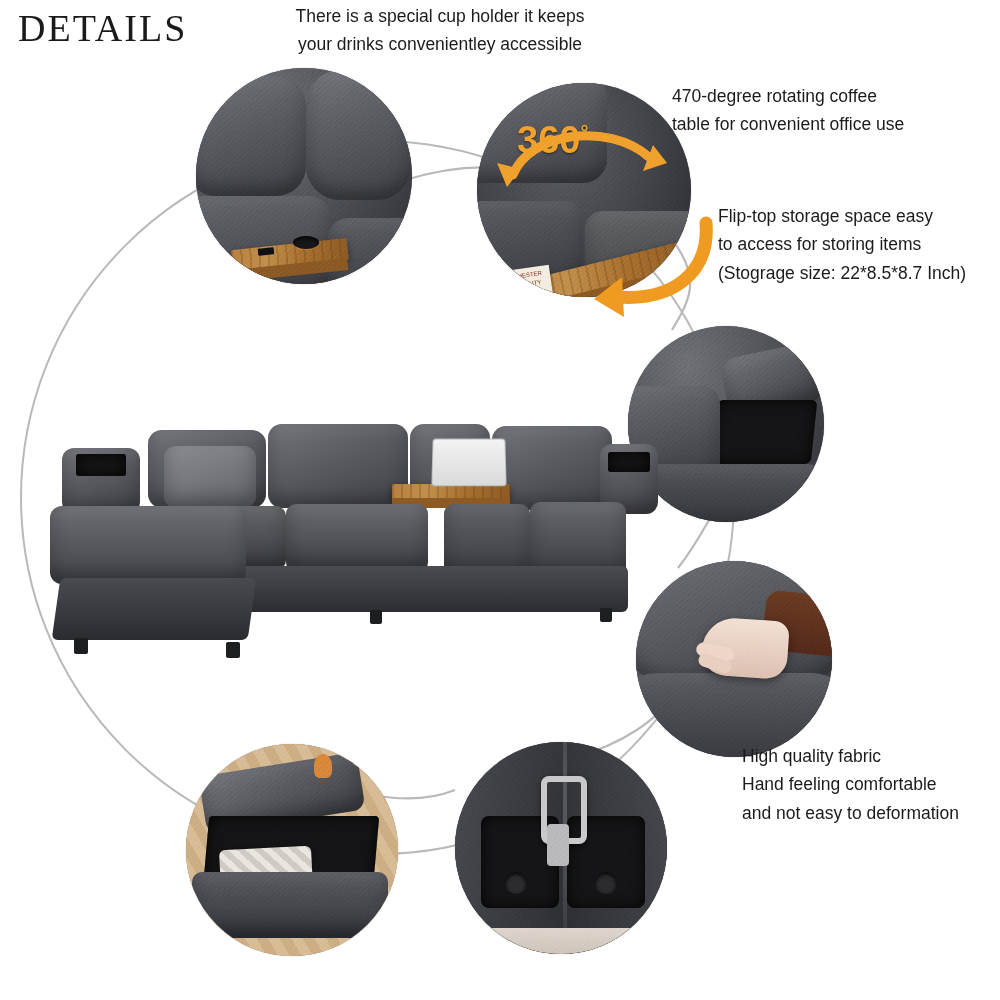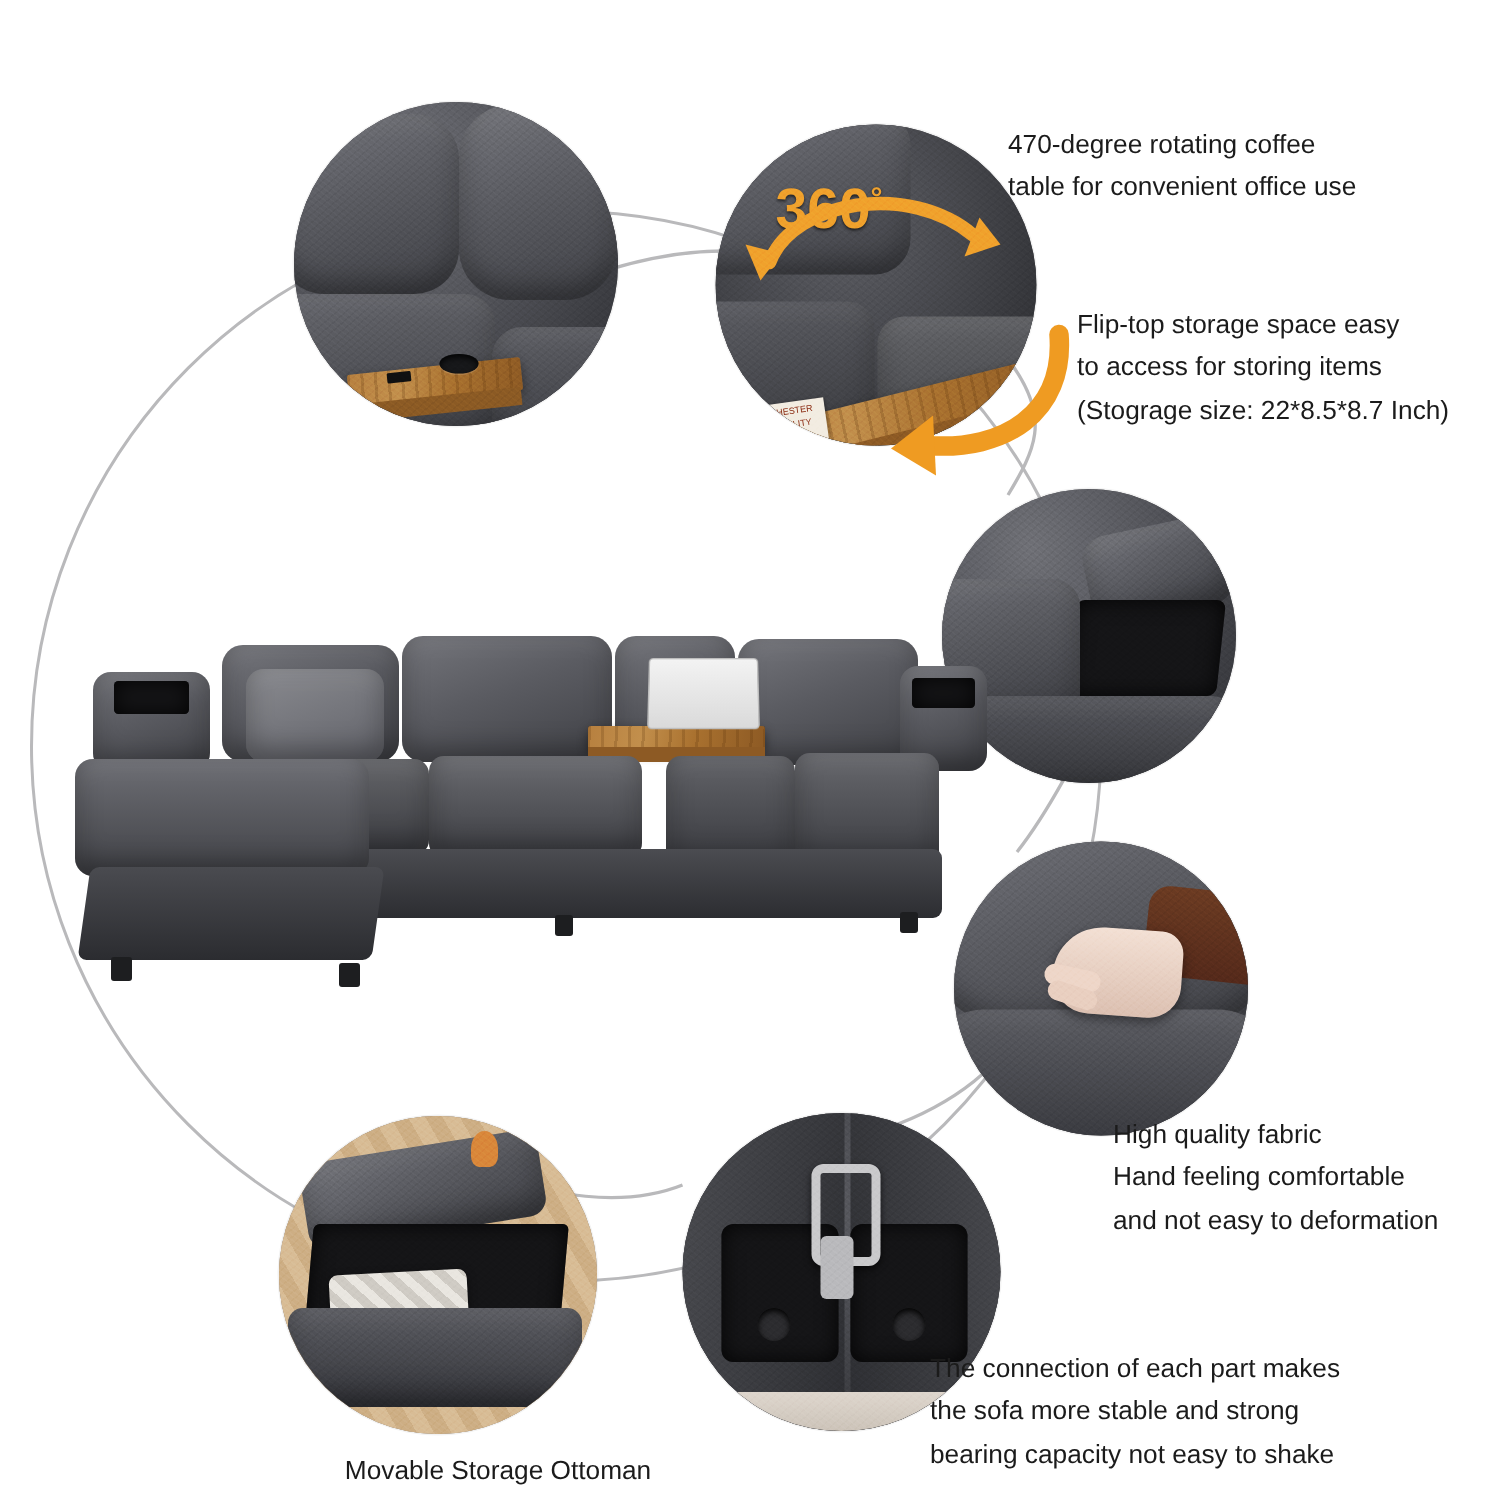--- a/index.html
+++ b/index.html
@@ -121,6 +121,7 @@
 
 <div class="stage">
 
+  <div class="title">DETAILS</div>
 
   <div class="ring"></div>
 

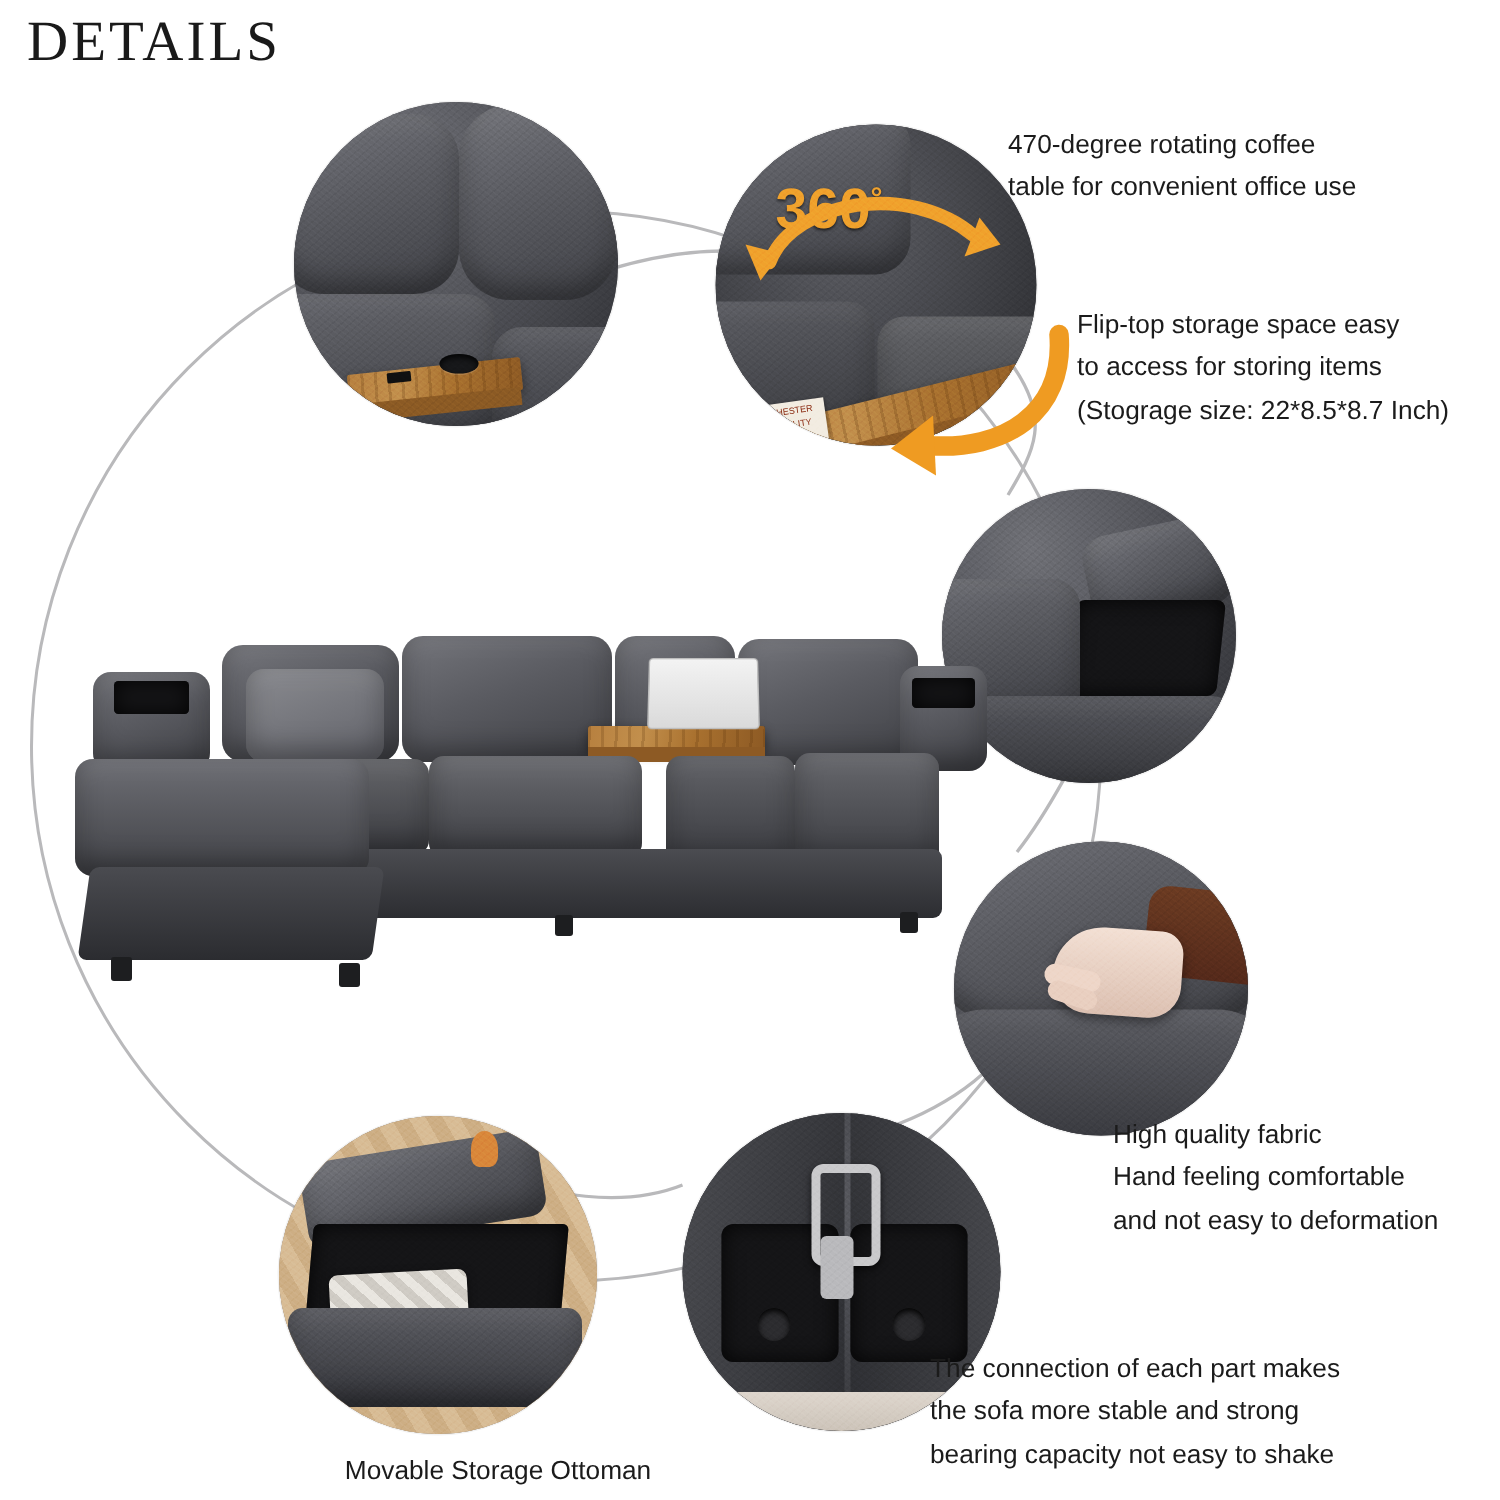--- a/index.html
+++ b/index.html
@@ -286,6 +286,8 @@
     <div style="position:absolute; left:560px; top:198px; width:12px; height:14px; background:#1d1e20; border-radius:2px;"></div>
   </div>
 
+  <div class="caption center" style="left:270px; top:2px; width:340px;">There is a special cup holder it keeps
+your drinks convenientley accessible</div>
 
 
   <div class="caption left" style="left:672px; top:82px; width:300px;">470-degree rotating coffee

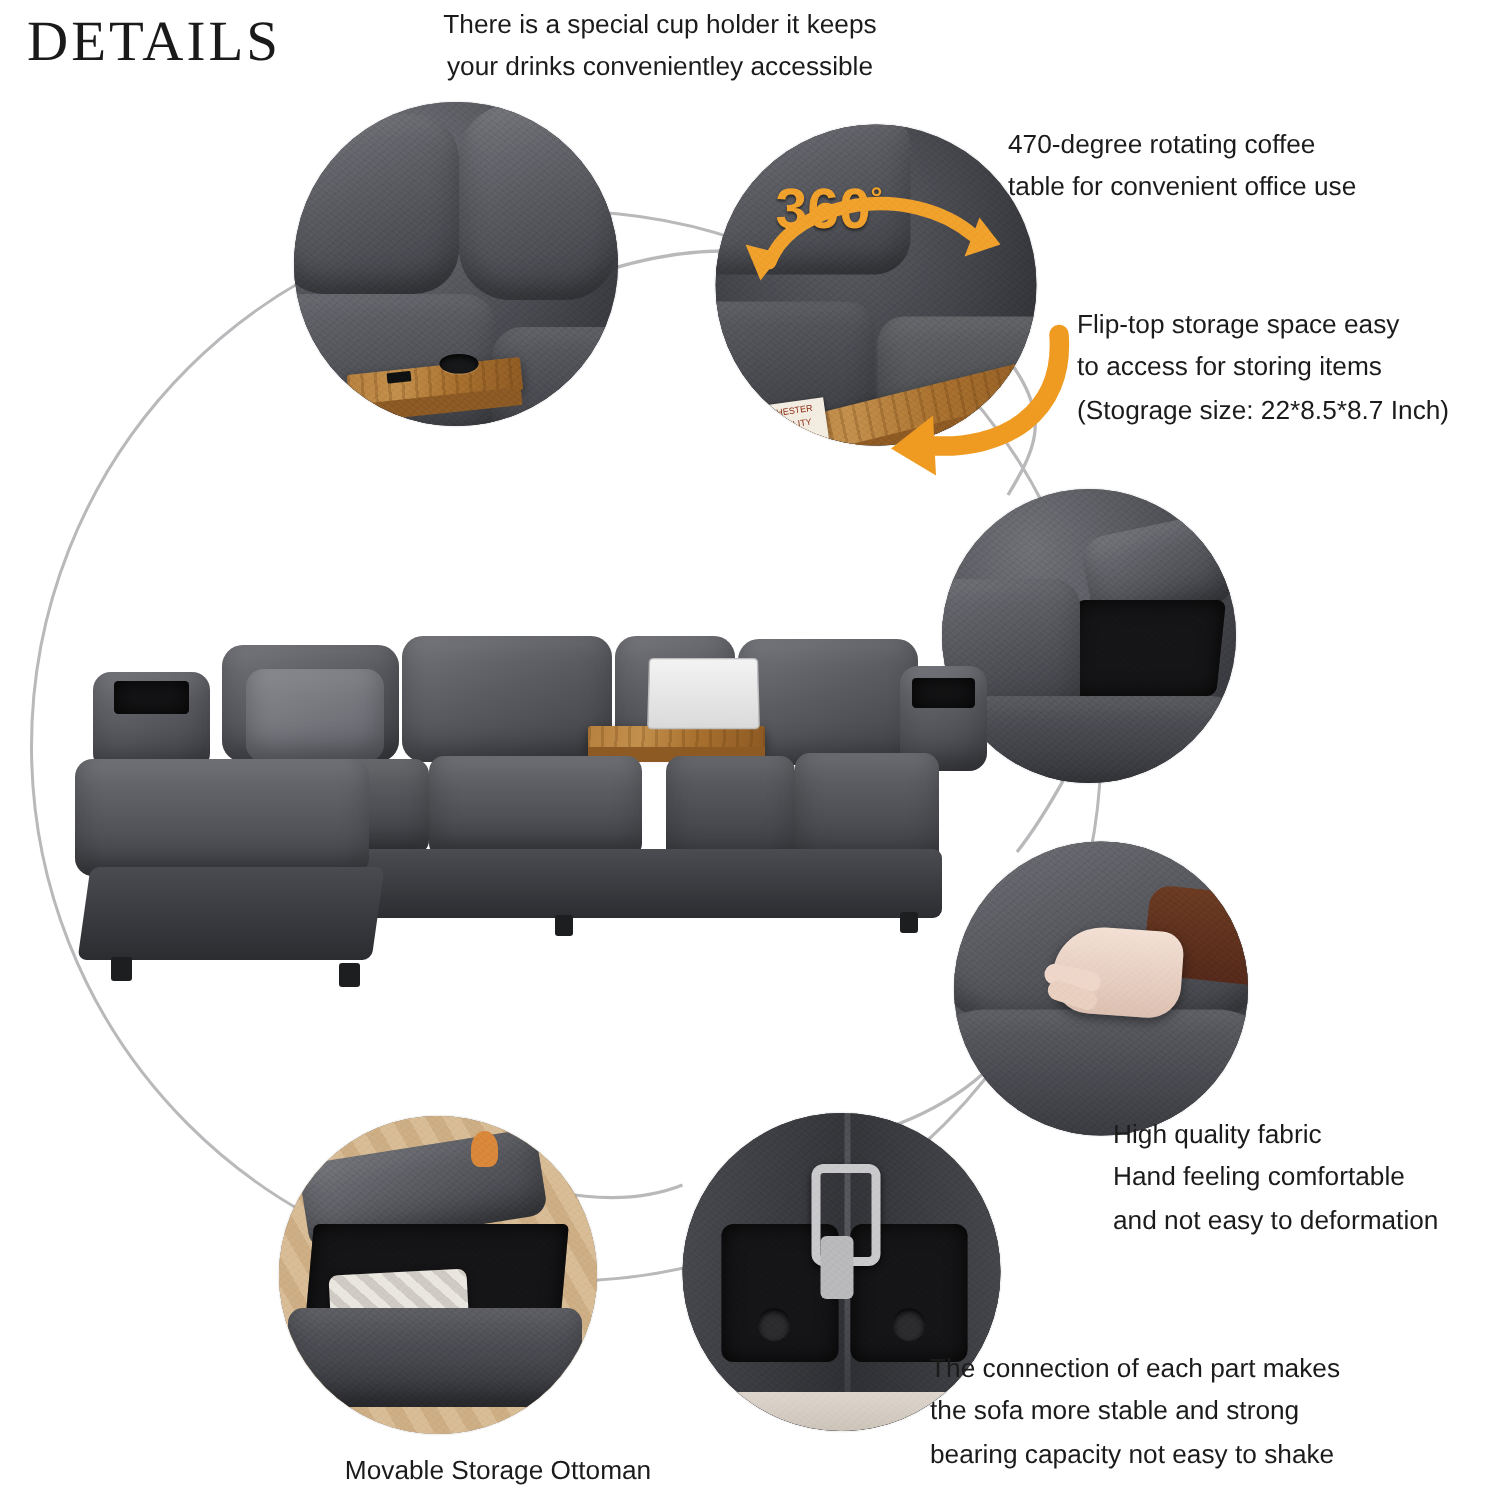--- a/index.html
+++ b/index.html
@@ -302,9 +302,6 @@
 Hand feeling comfortable
 and not easy to deformation</div>
 
-  <div class="caption left" style="left:620px; top:898px; width:380px;">The connection of each part makes
-the sofa more  stable  and  strong
-bearing capacity not easy to shake</div>
 
   <div class="caption center" style="left:182px; top:966px; width:300px;">Movable Storage Ottoman</div>
 

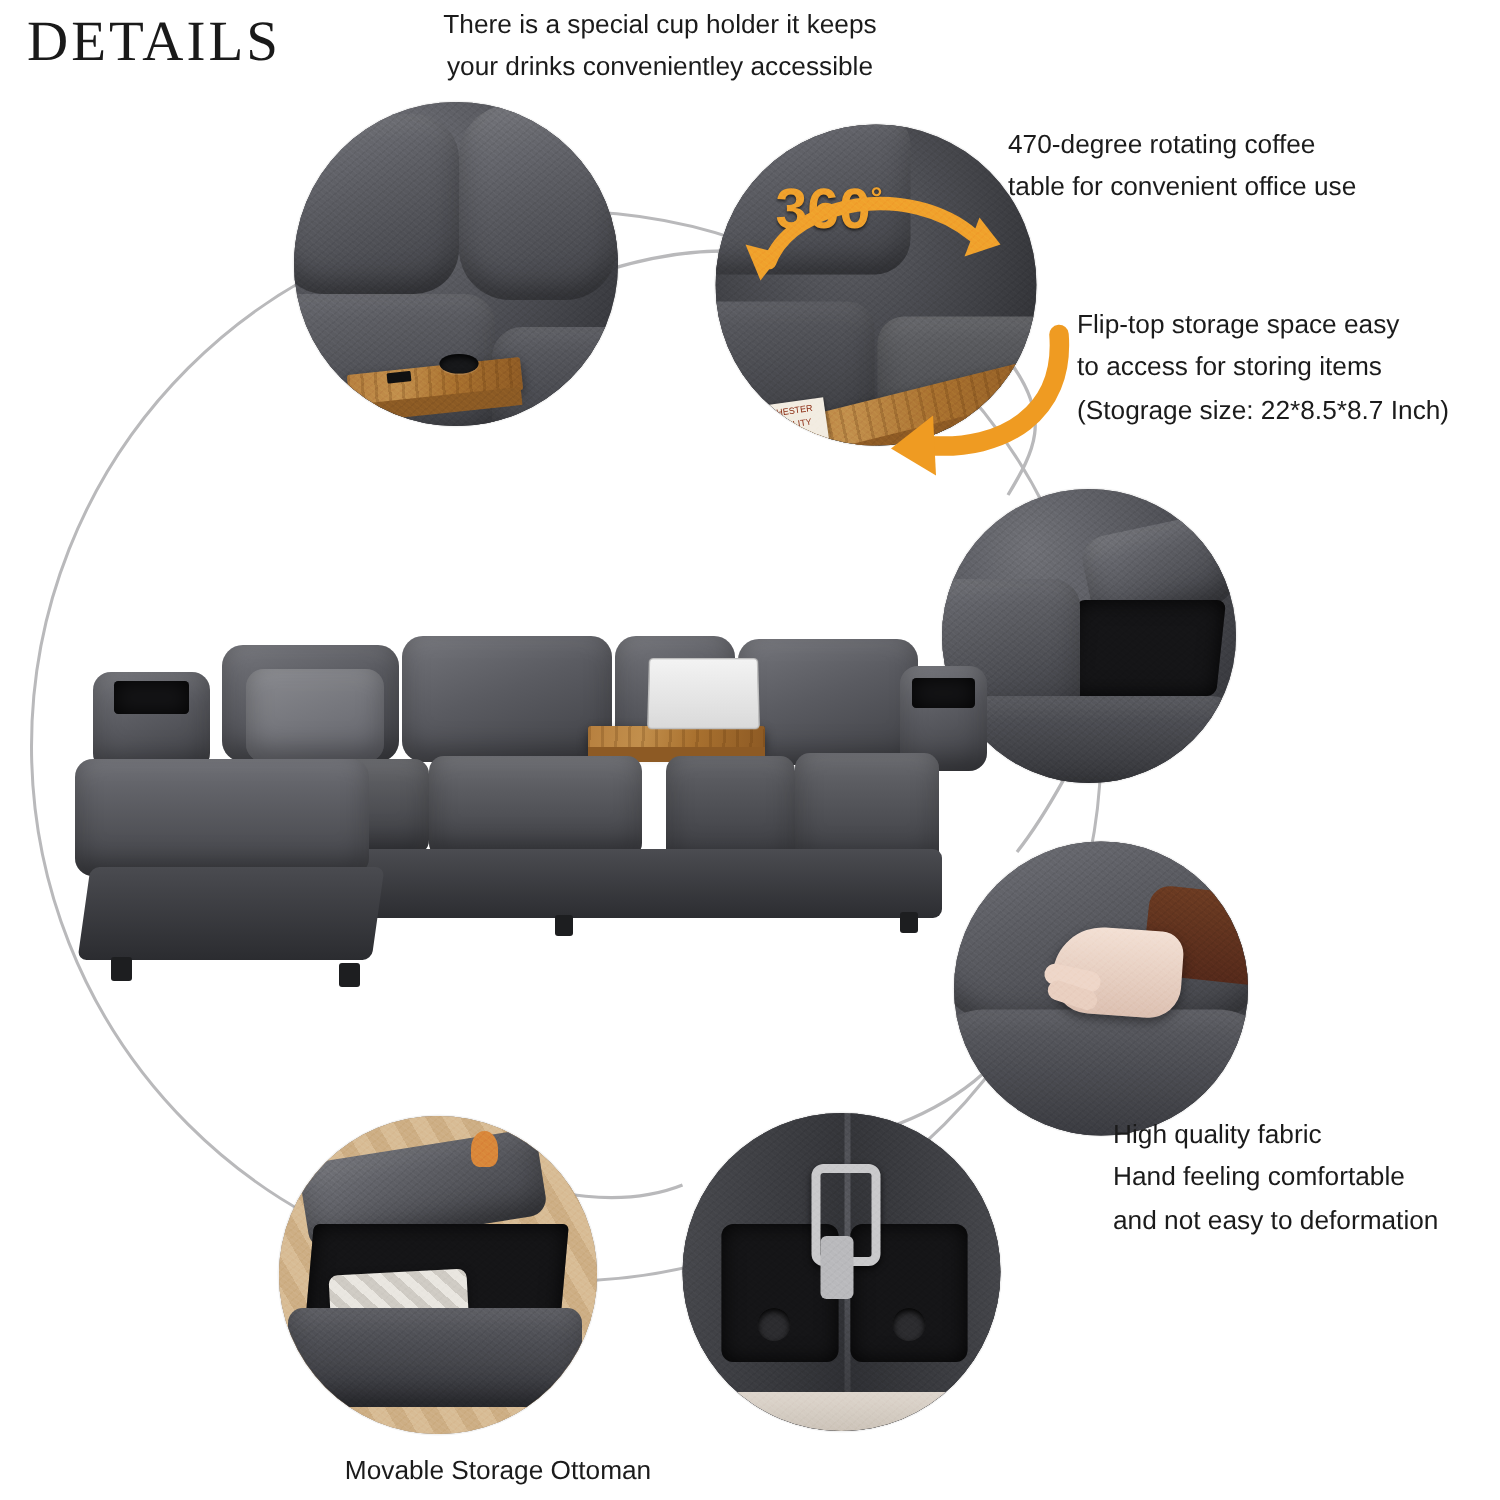--- a/index.html
+++ b/index.html
@@ -303,7 +303,6 @@
 and not easy to deformation</div>
 
 
-  <div class="caption center" style="left:182px; top:966px; width:300px;">Movable Storage Ottoman</div>
 
 </div>
 

